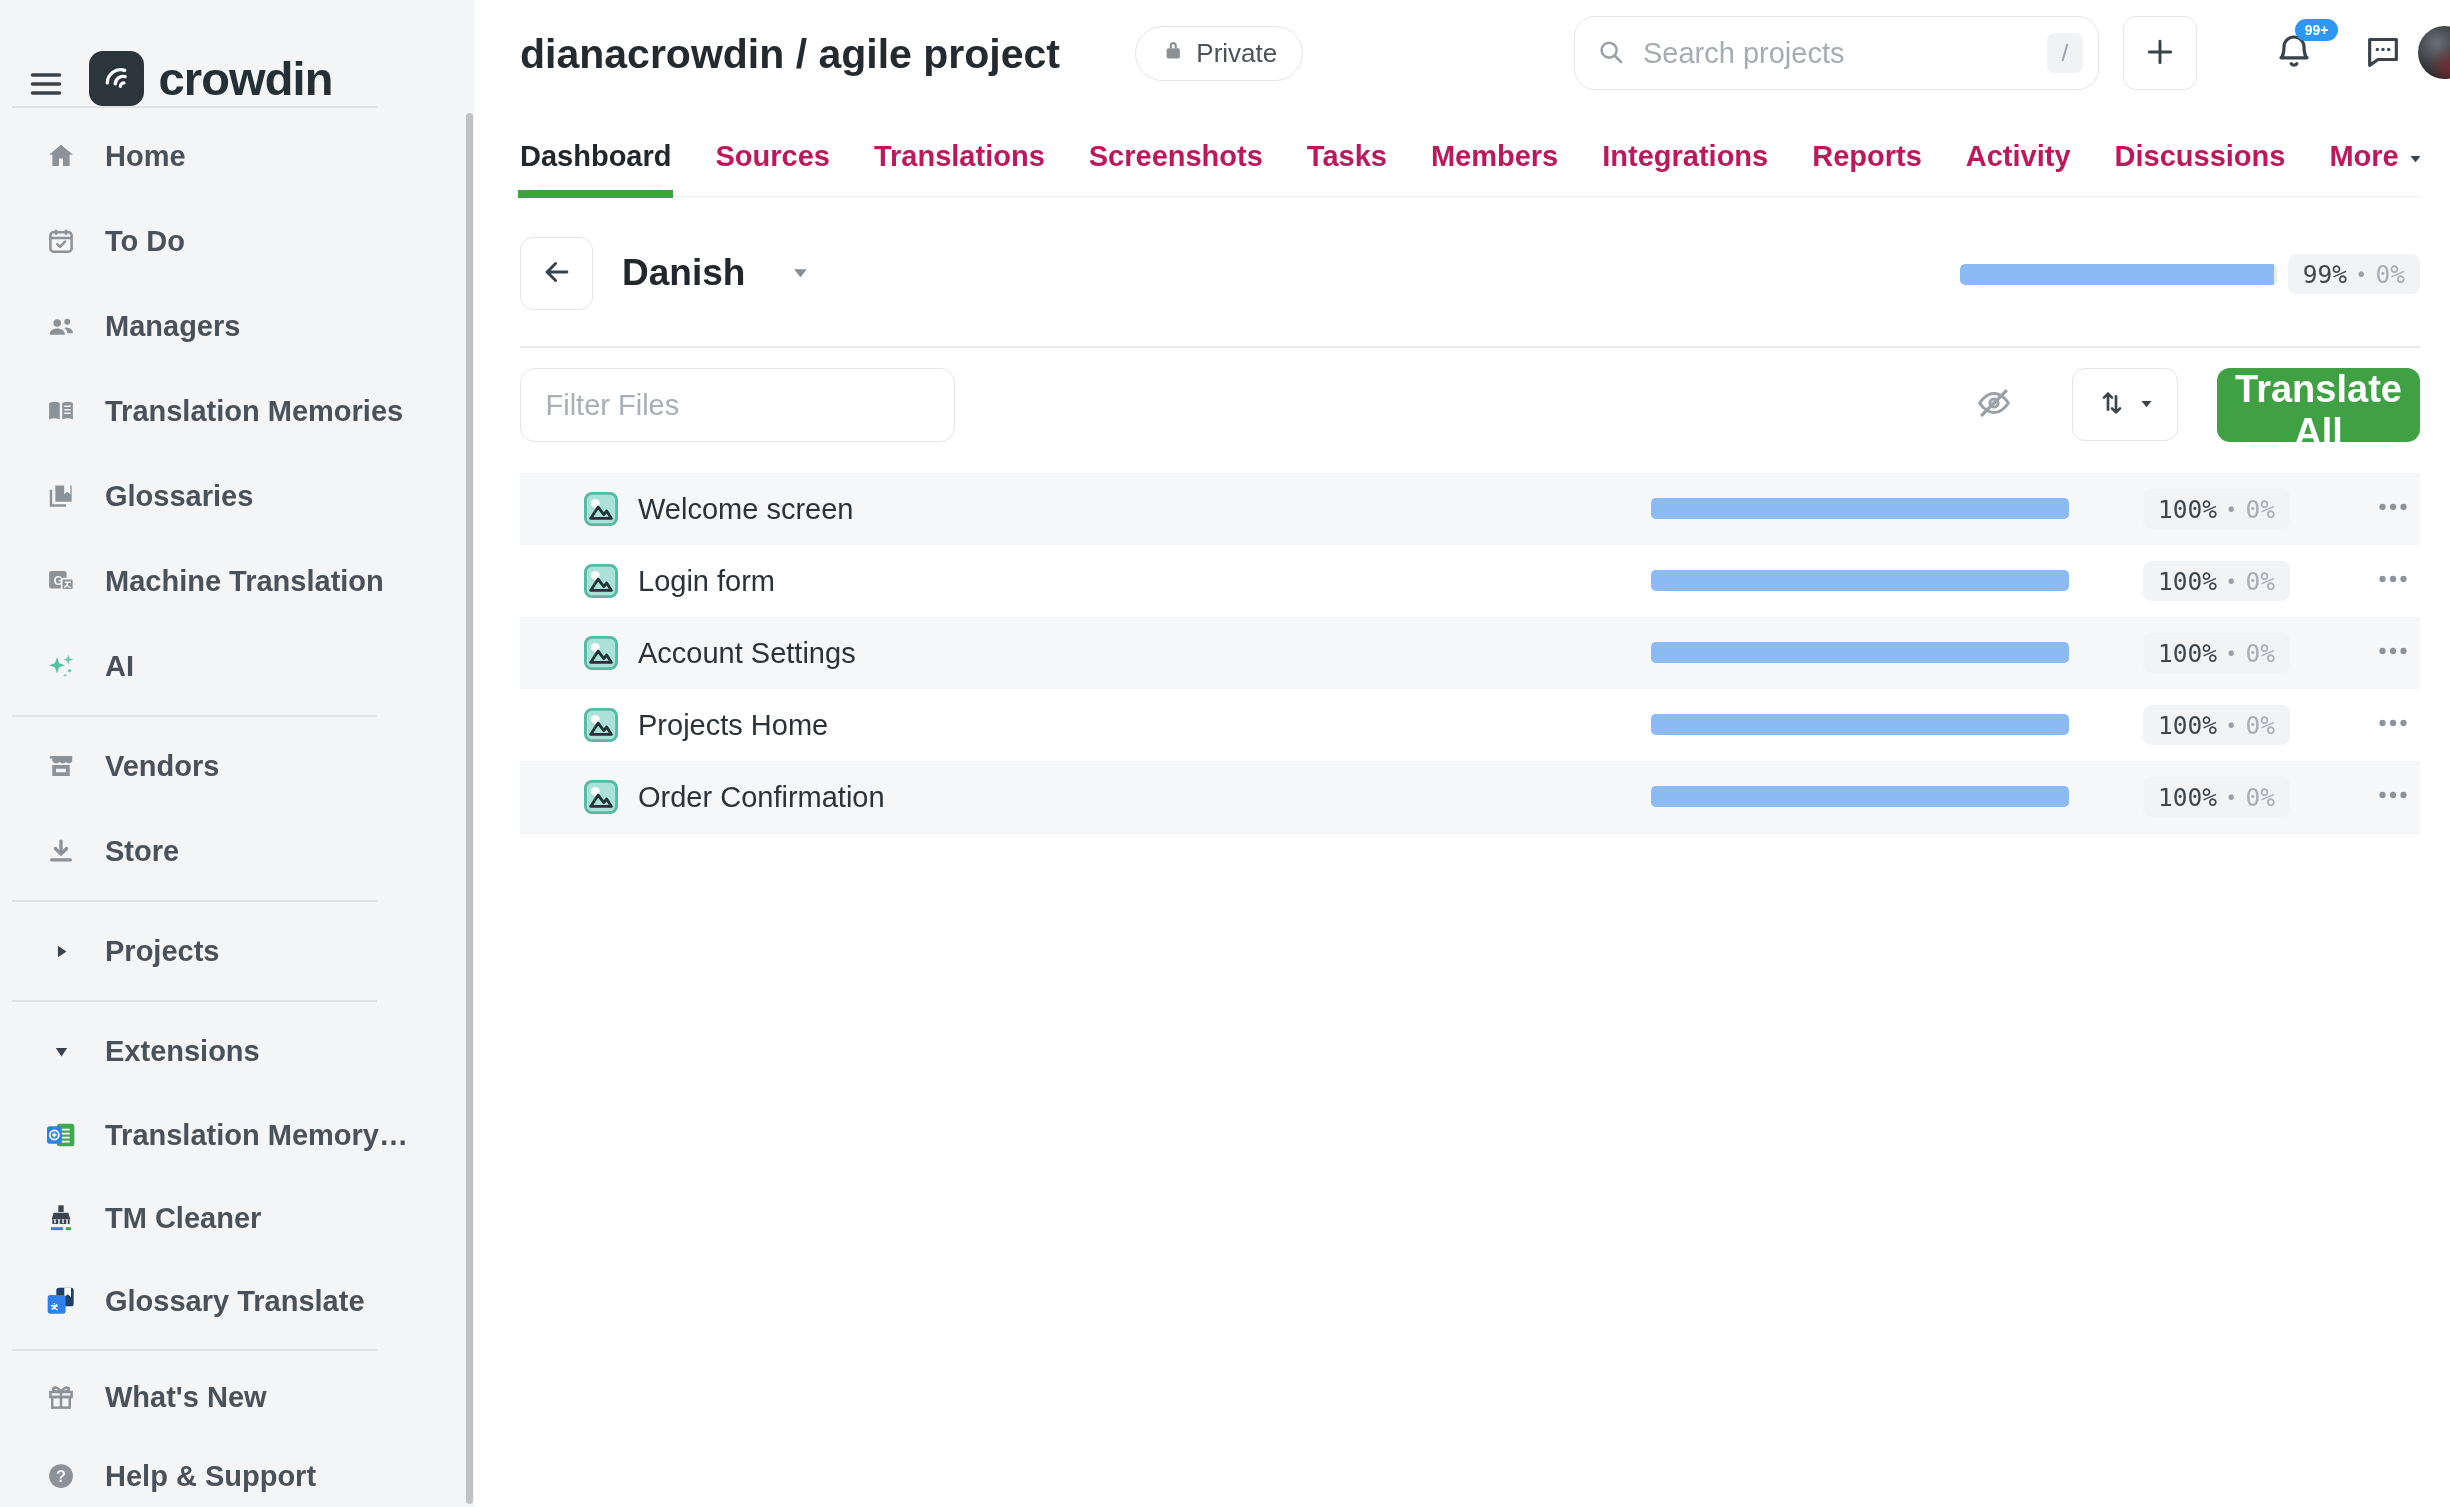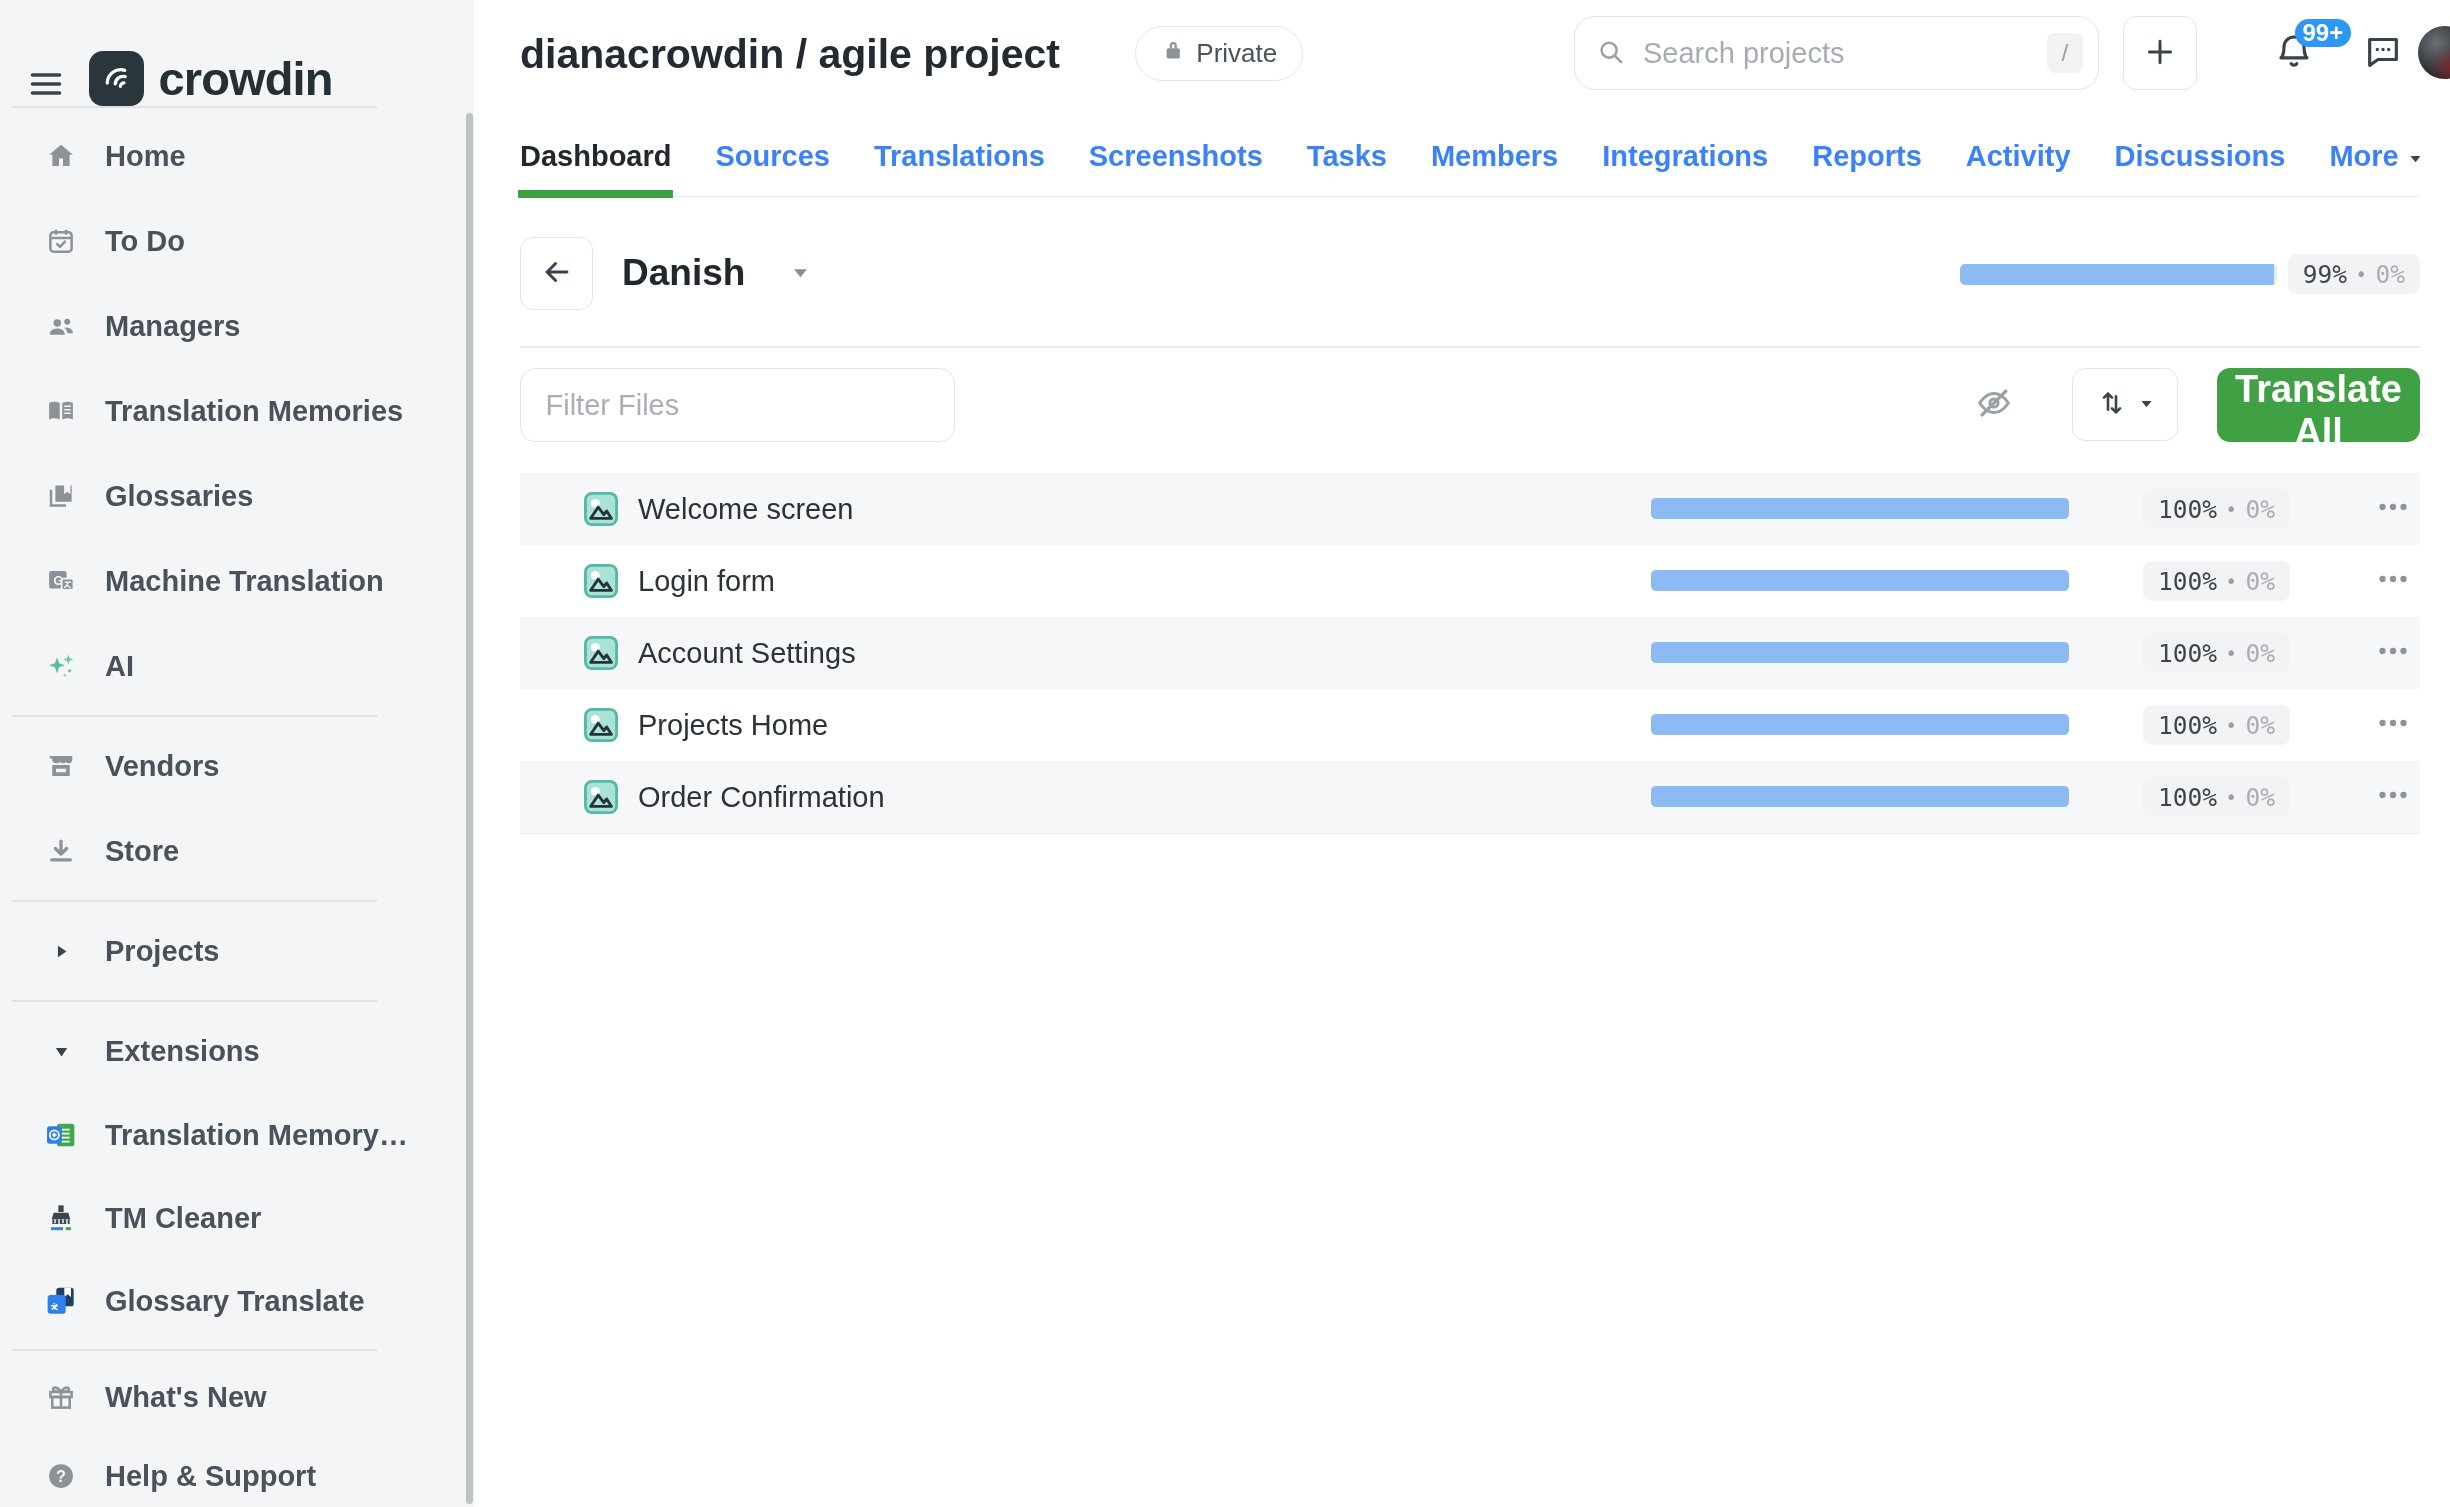--- a/index.html
+++ b/index.html
@@ -42,7 +42,7 @@
   .btn-icon { position:absolute; top:24.5px; width:57px; height:57px; border:none; background:transparent; cursor:pointer; color:#39434b; display:flex; align-items:center; justify-content:center; }
   .btn-bell { left:1745px; }
   .btn-chat { left:1834px; }
-  .notif { position:absolute; left:1775px; top:19px; min-width:43px; height:28px; padding:0 7.5px; background:#2e96f3; border-radius:15px; color:#fff; font-size:24px; font-weight:700; display:flex; align-items:center; justify-content:center; }
+  .notif { position:absolute; left:1775px; top:19px; min-width:43px; height:22px; padding:0 7.5px; background:#2e96f3; border-radius:15px; color:#fff; font-size:14px; font-weight:700; display:flex; align-items:center; justify-content:center; }
   .avatar { position:absolute; left:1898px; top:26px; width:53px; height:53px; border-radius:50%; border:none; cursor:pointer;
     background: radial-gradient(circle at 62% 78%, rgba(150,35,45,.7), rgba(0,0,0,0) 42%),
                 radial-gradient(circle at 35% 32%, #6a7075, #2a2e31 62%, #141618);

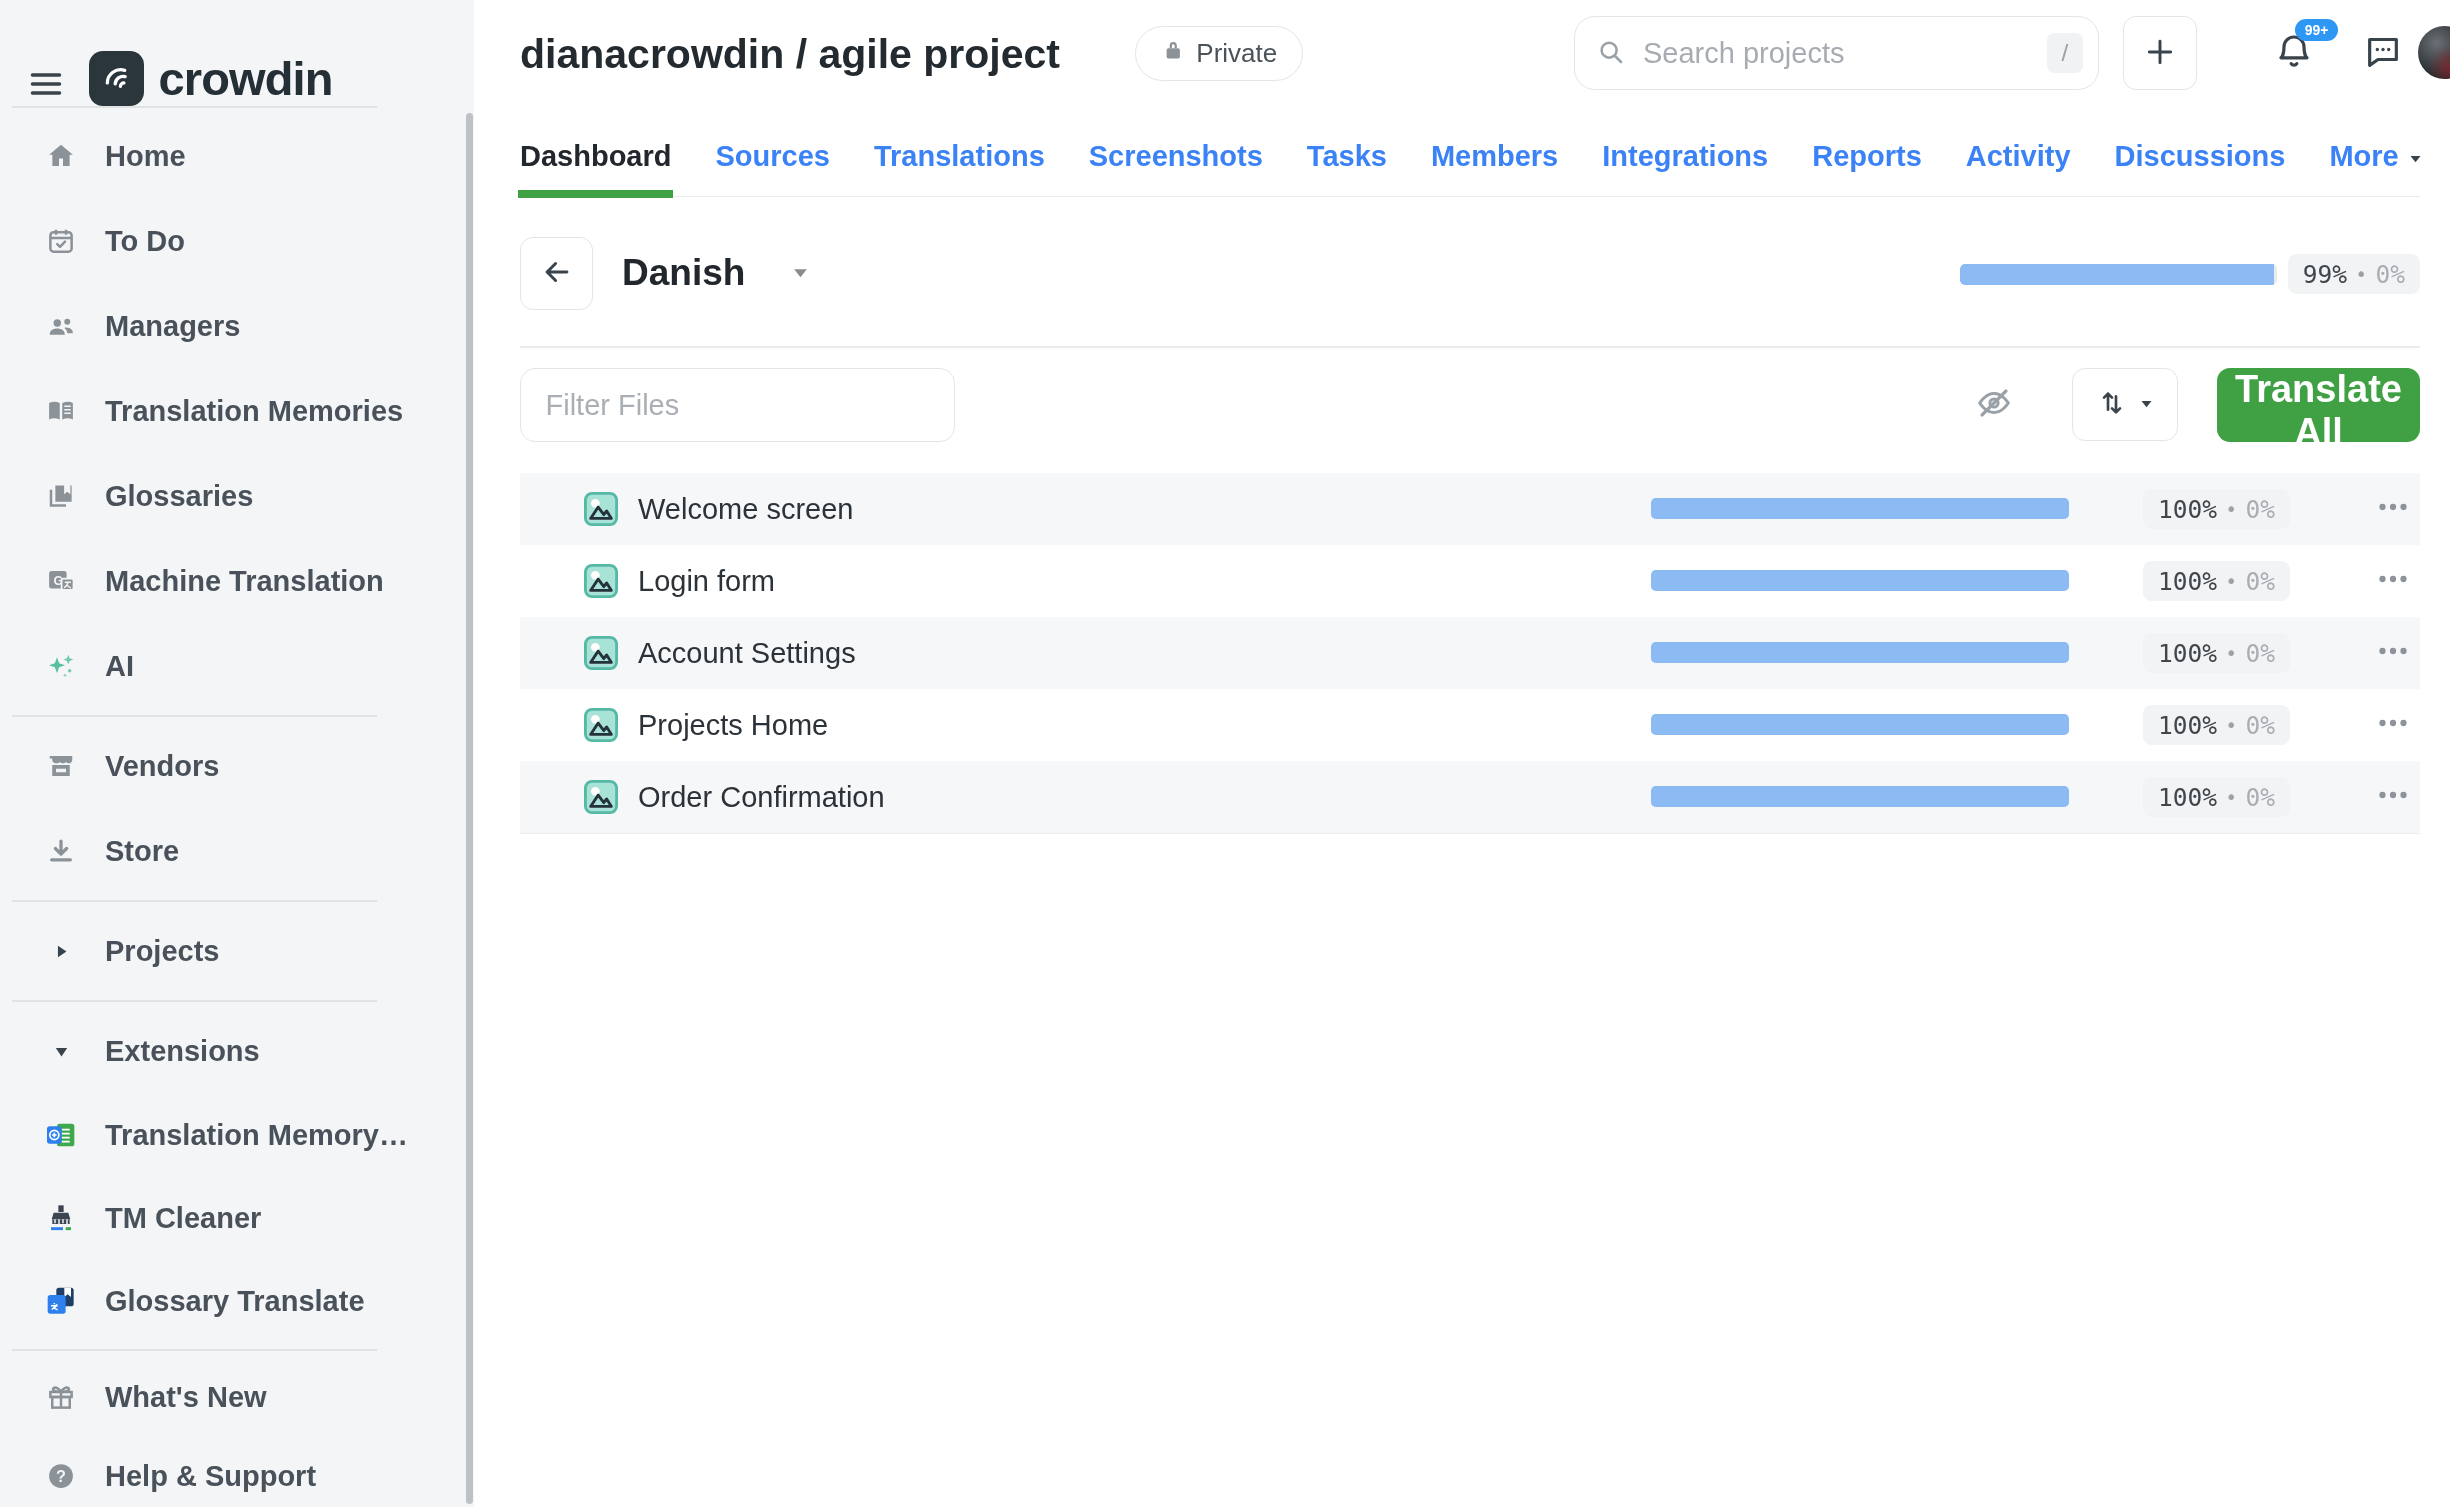--- a/index.html
+++ b/index.html
@@ -50,7 +50,7 @@
 
   
   .tabs { position:absolute; left:46px; right:30px; top:117px; height:80px; display:flex; align-items:center; gap:44px; border-bottom:1.9px solid #e9ebec; }
-  .tab { position:relative; height:100%; display:flex; align-items:center; gap:9.4px; background:none; border:none; cursor:pointer; font-size:29px; font-weight:600; color:#3b82f6; font-family:"Liberation Sans",sans-serif; white-space:nowrap; }
+  .tab { position:relative; height:100%; display:flex; align-items:center; gap:9.4px; background:none; border:none; cursor:pointer; font-size:29px; font-weight:600; color:#be185d; font-family:"Liberation Sans",sans-serif; white-space:nowrap; }
   .tab.active { color:#21272c; }
   .tab.active::after { content:""; position:absolute; left:-1.9px; right:-1.9px; bottom:-1.9px; height:7.5px; background:#3fa044; }
   .tab .caret { color:#39434b; }

